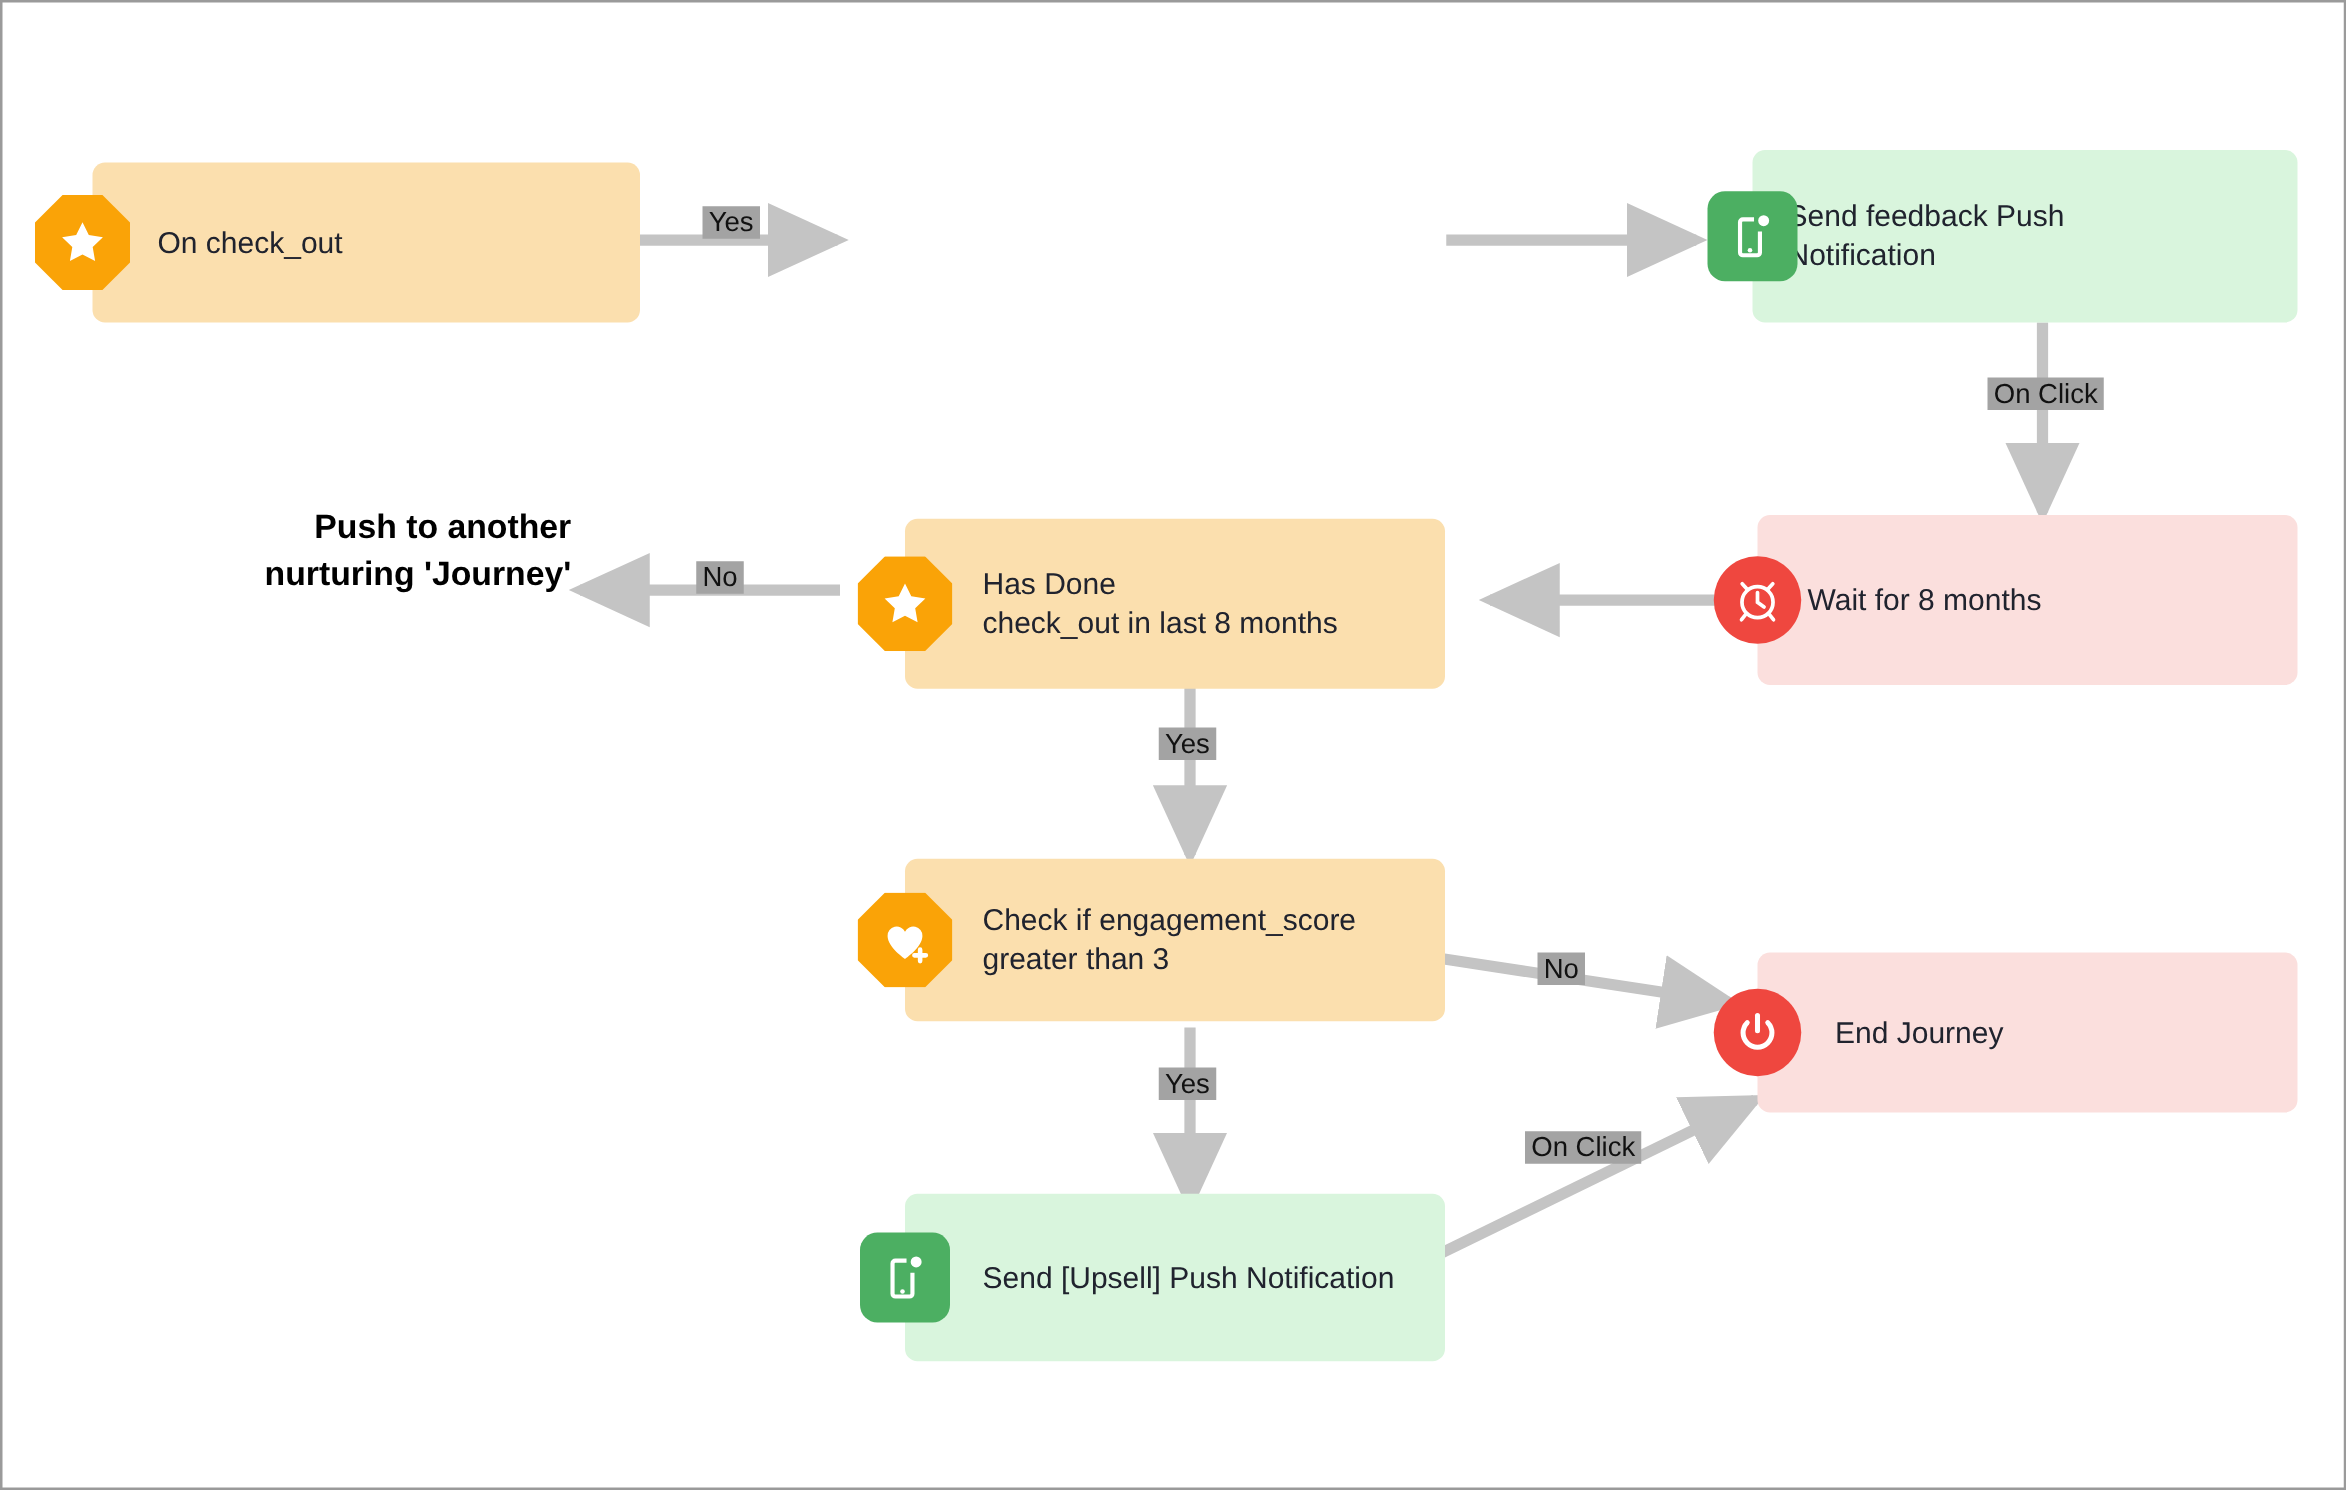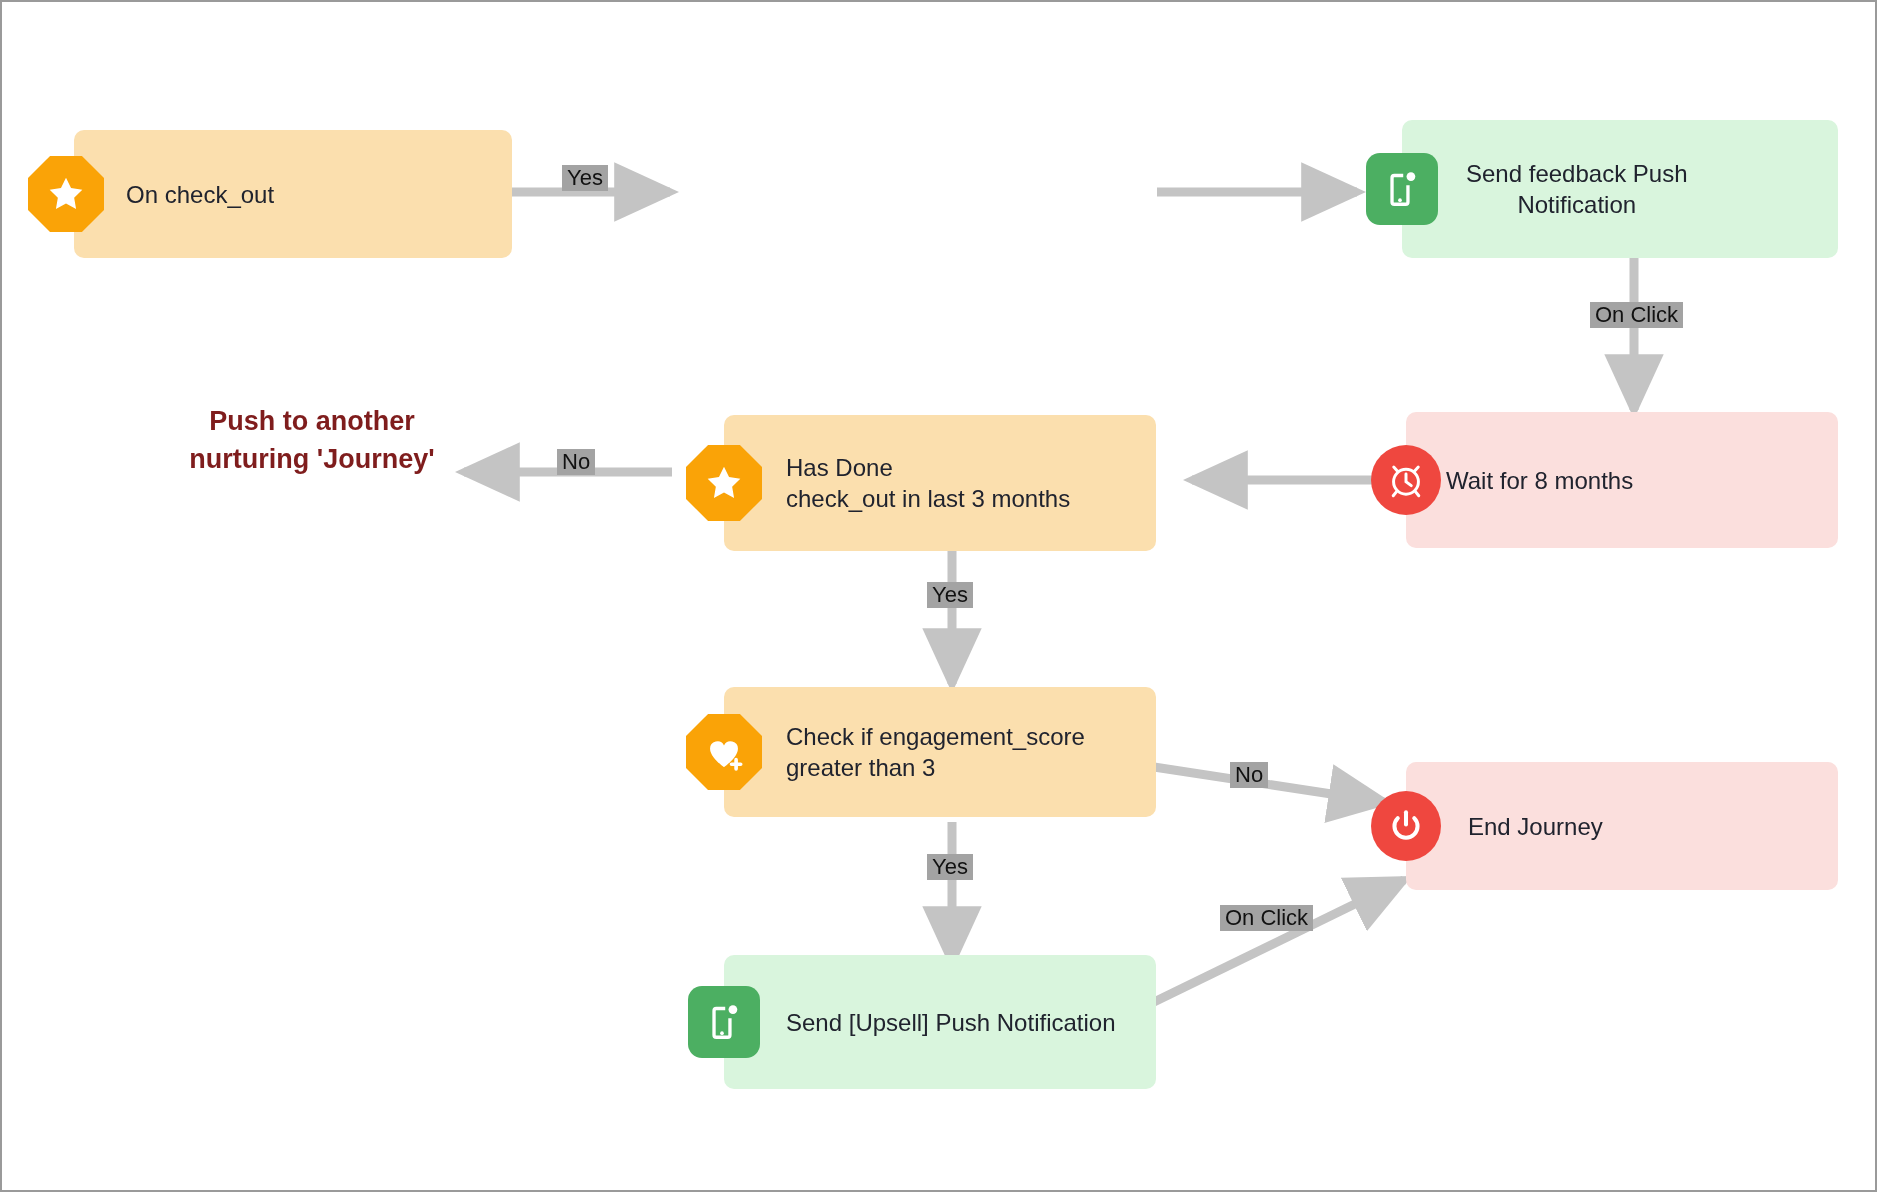--- a/index.html
+++ b/index.html
@@ -188,7 +188,7 @@
         <circle cx="17.1" cy="4.9" r="2.5" fill="#ffffff"></circle>
       </svg>
     </div>
-    <div class="label" style="margin-left:64px;text-align:center;">Send feedback Push
+    <div class="label" style="margin-left:28px;">Send feedback Push
 Notification</div>
   </div>
 

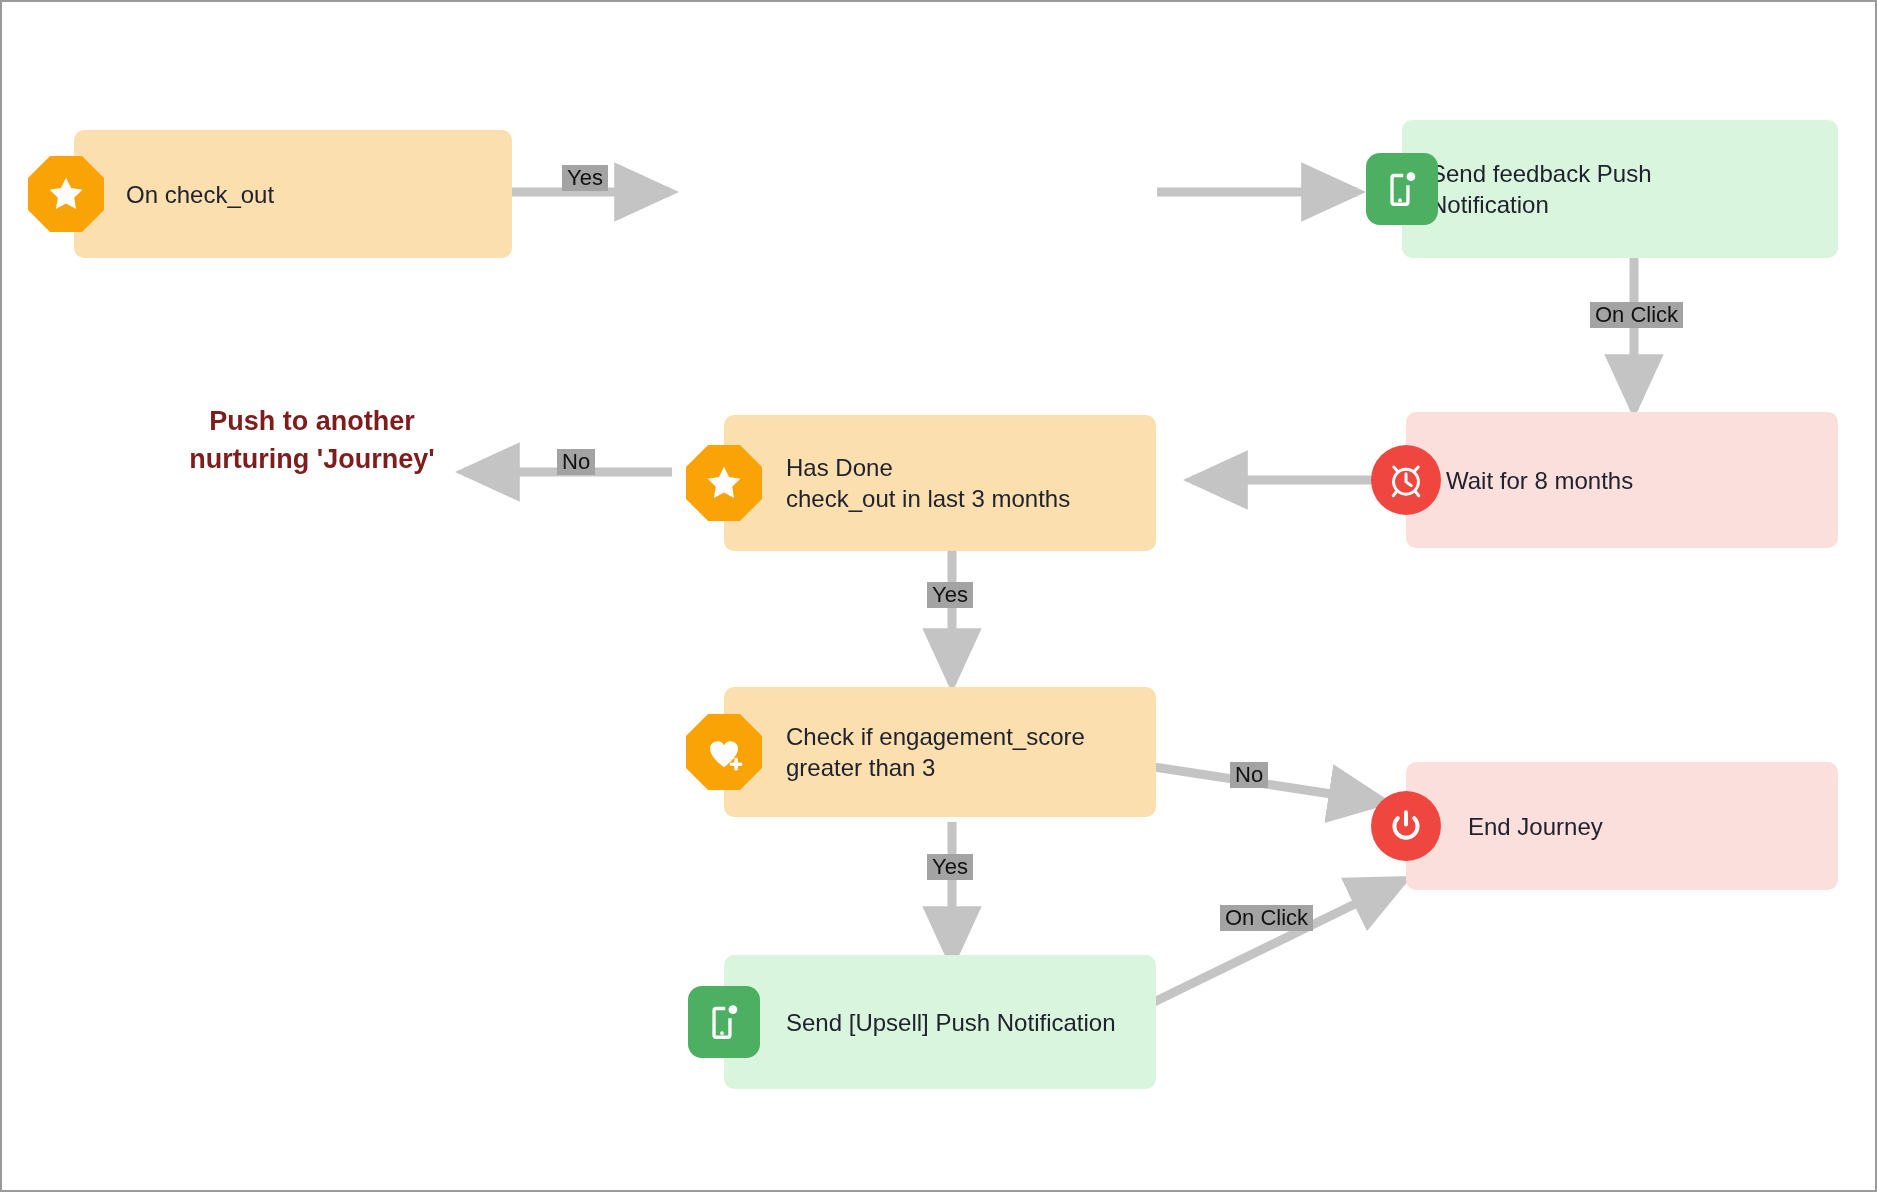--- a/index.html
+++ b/index.html
@@ -95,8 +95,8 @@
     font-weight: bold;
     font-size: 27px;
     line-height: 38px;
-    color: #7f1d1d;
-    text-align: center;
+    color: #000000;
+    text-align: right;
     white-space: pre-line;
   }
 </style>

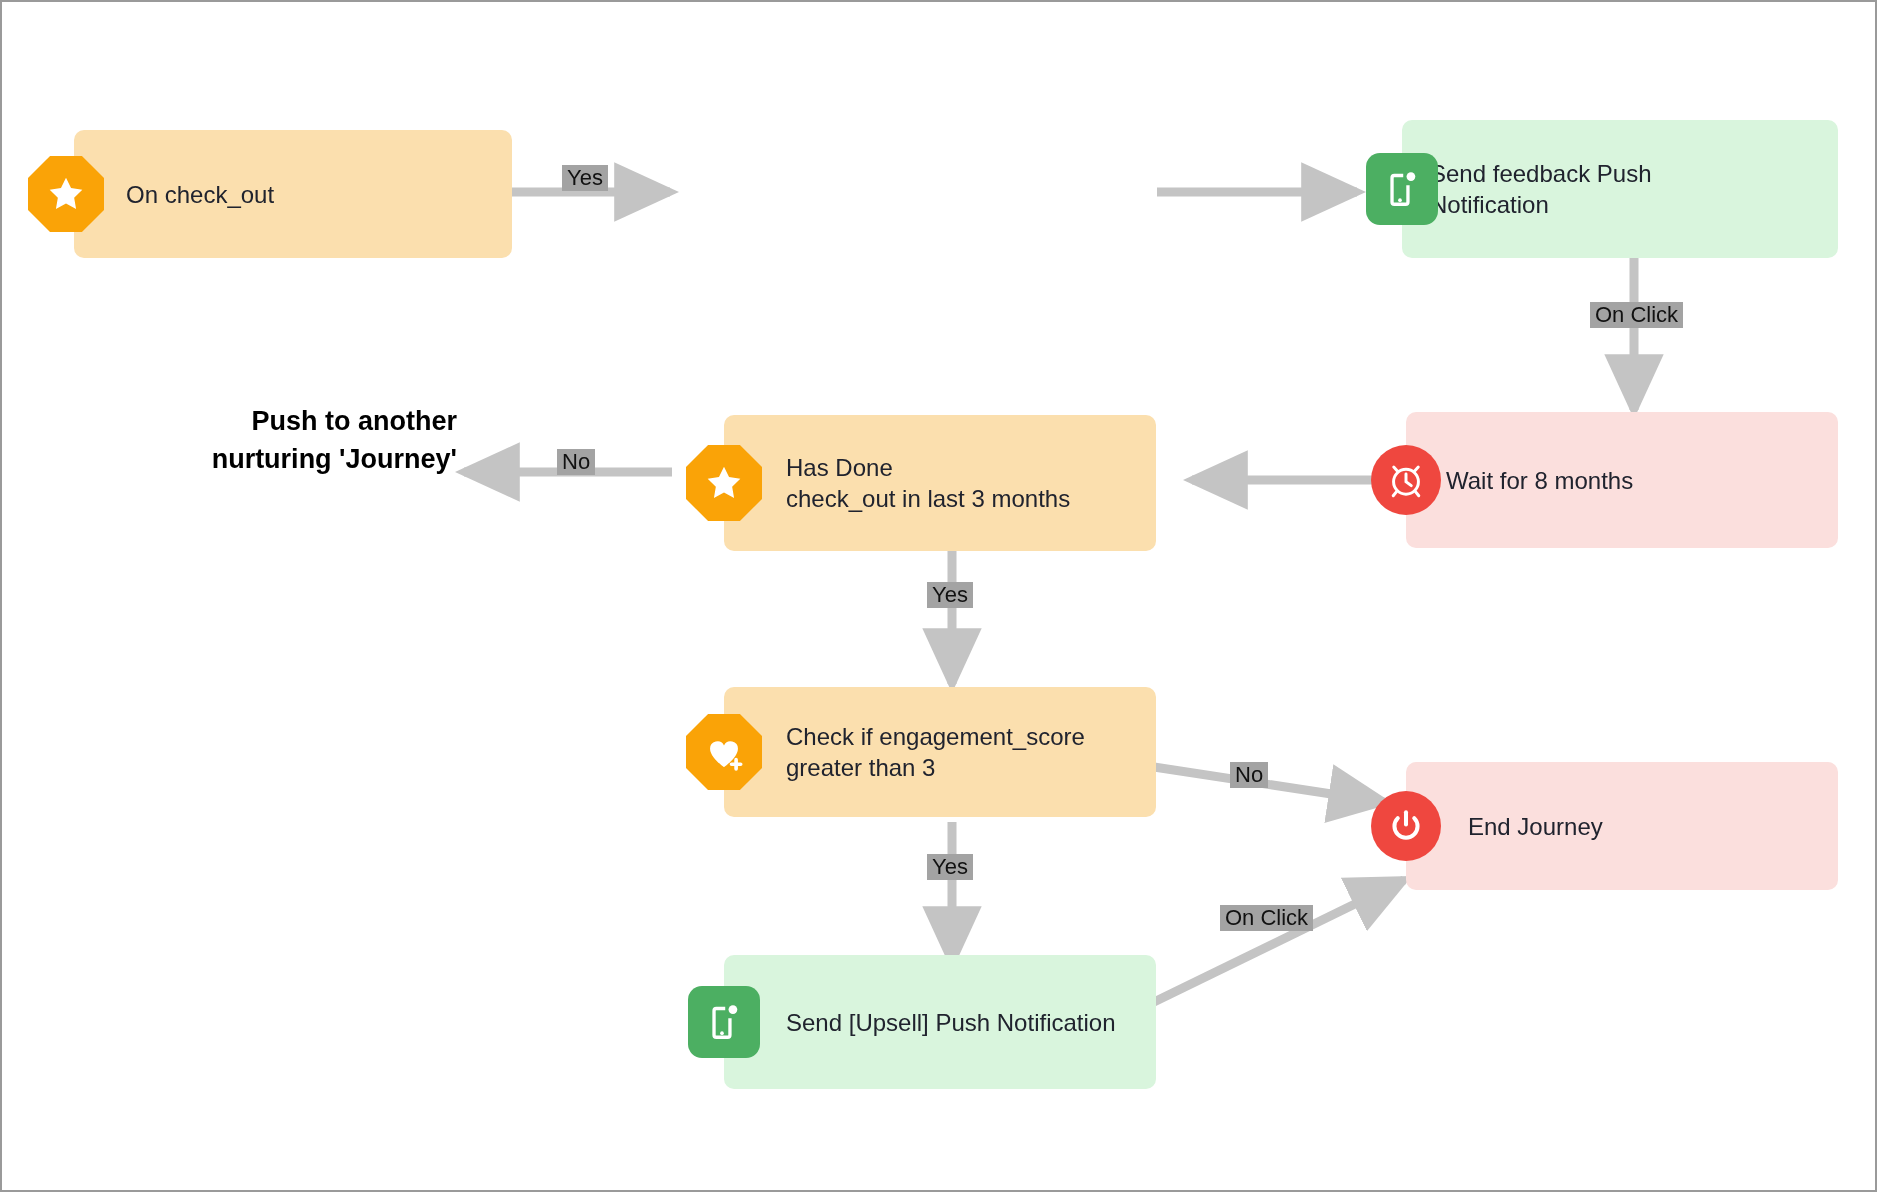--- a/index.html
+++ b/index.html
@@ -215,7 +215,7 @@
       </svg>
     </div>
     <div class="label" style="margin-left:62px;">Has Done
-check_out in last 3 months</div>
+check_out in last 8 months</div>
   </div>
 
   <div class="node condition" style="left:722px; top:685px; width:432px; height:130px;">

